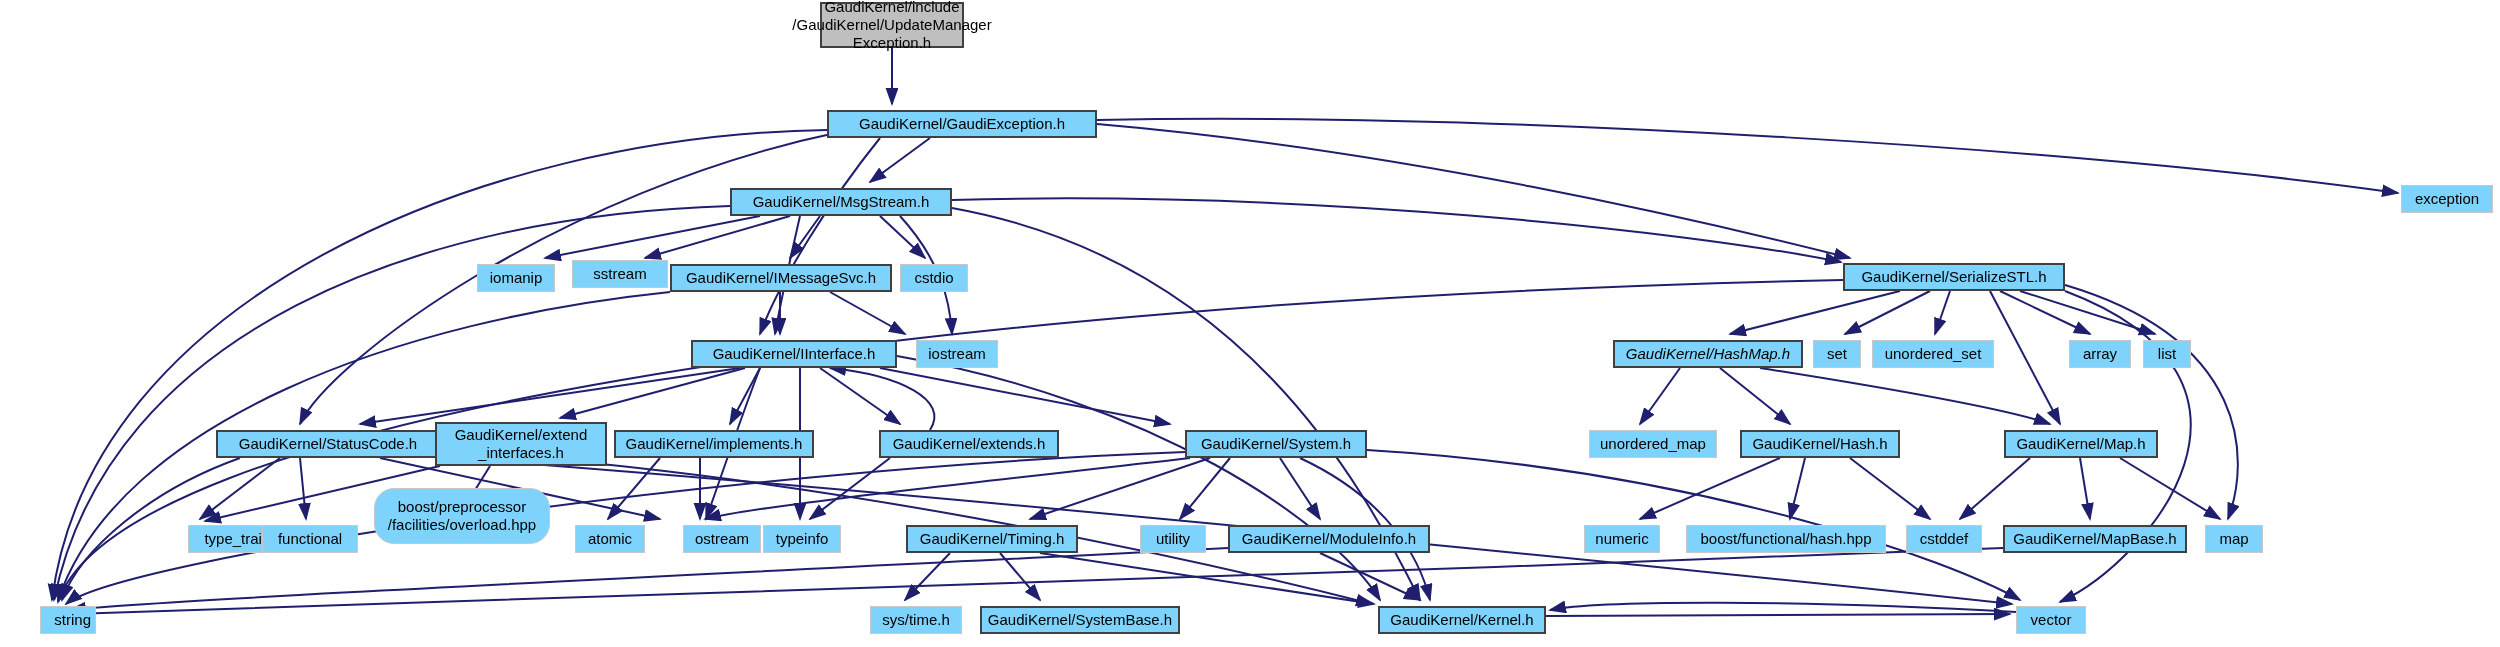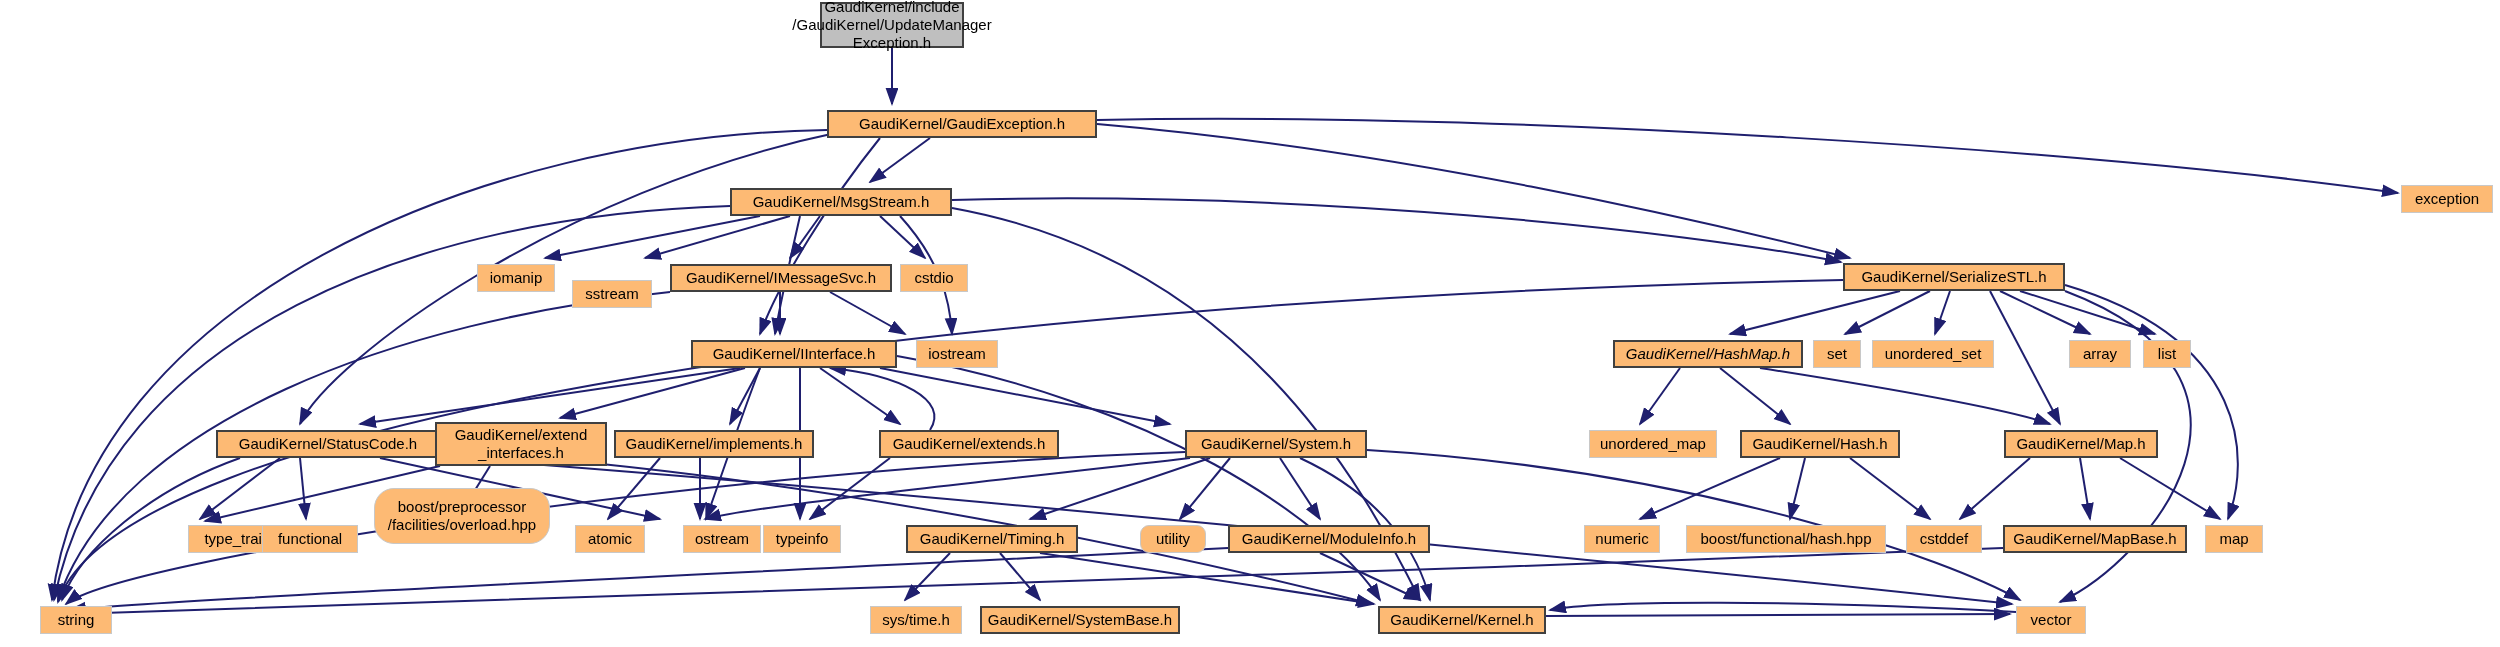--- a/index.html
+++ b/index.html
@@ -38,7 +38,7 @@
     align-items: center;
     justify-content: center;
     text-align: center;
-    background: #fdba74;
+    background: #7dd3fc;
     border: 1px solid #c8c8c8;
     color: #000000;
     font-size: 15px;

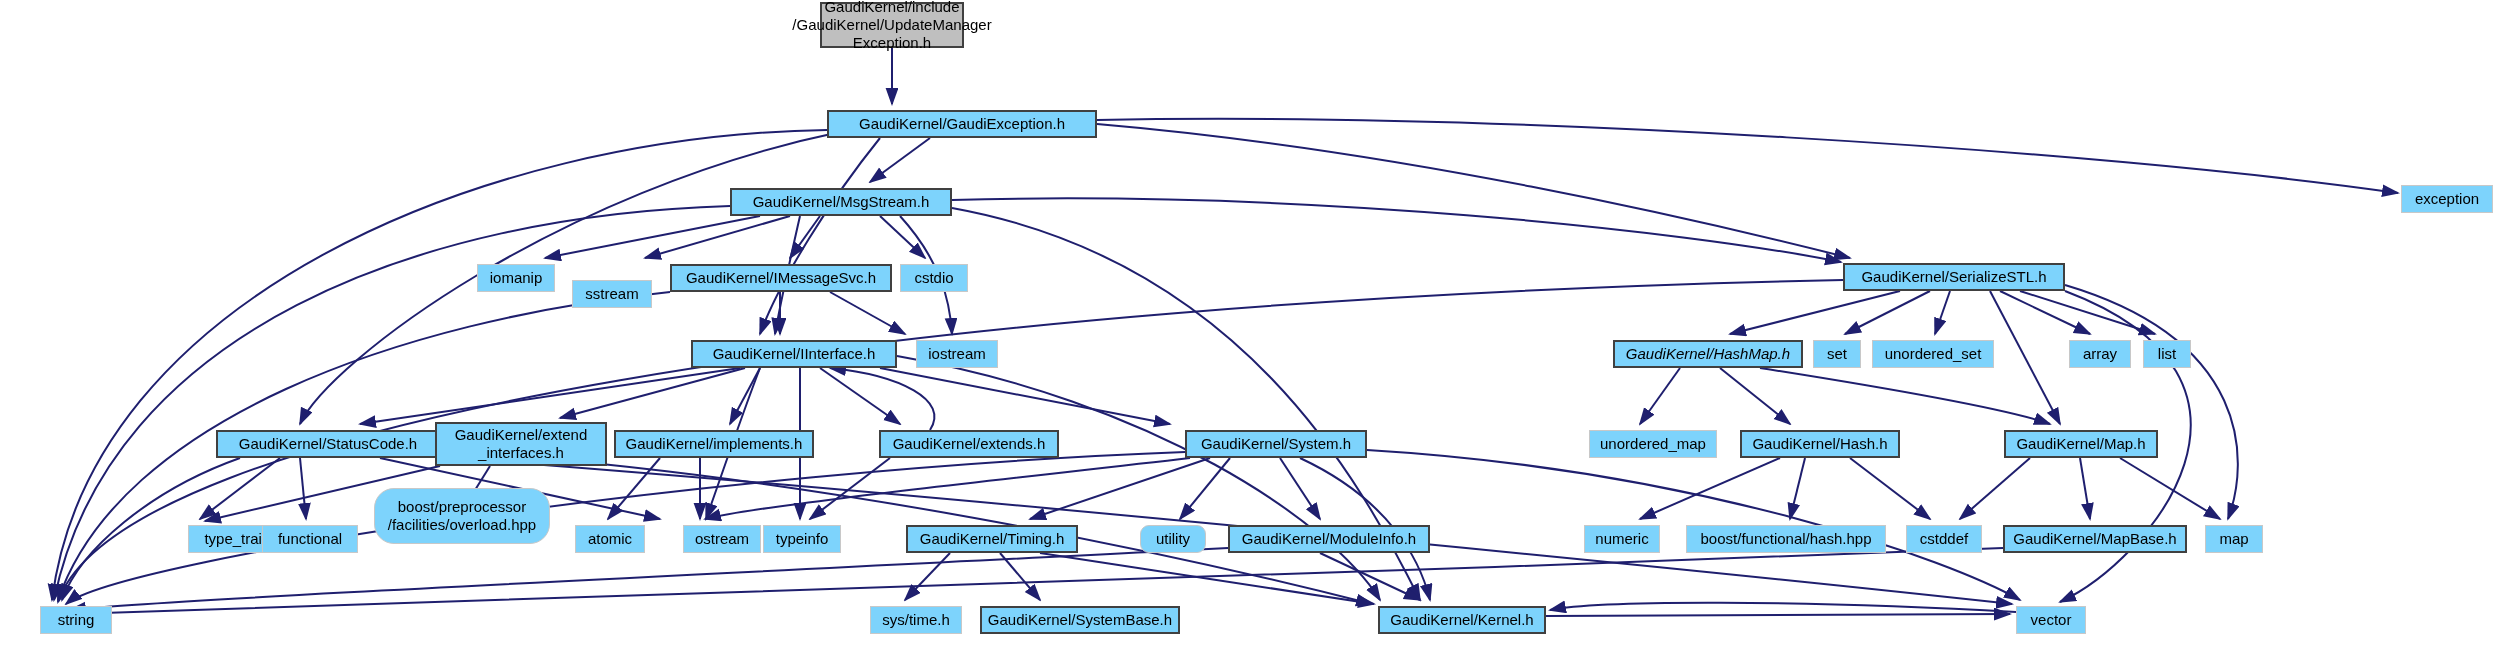--- a/index.html
+++ b/index.html
@@ -153,7 +153,7 @@
       <div class="gnode local" style="left: 730px; top: 188px; width: 222px; height: 28px;"><span>GaudiKernel/MsgStream.h</span></div>
       <div class="gnode local" style="left: 1843px; top: 263px; width: 222px; height: 28px;"><span>GaudiKernel/SerializeSTL.h</span></div>
       <div class="gnode system" style="left: 477px; top: 264px; width: 78px; height: 28px;"><span>iomanip</span></div>
-      <div class="gnode system" style="left: 572px; top: 280px; width: 80px; height: 28px;"><span>sstream</span></div>
+      <div class="gnode system" style="left: 572px; top: 260px; width: 96px; height: 28px;"><span>sstream</span></div>
       <div class="gnode local" style="left: 670px; top: 264px; width: 222px; height: 28px;"><span>GaudiKernel/IMessageSvc.h</span></div>
       <div class="gnode system" style="left: 900px; top: 264px; width: 68px; height: 28px;"><span>cstdio</span></div>
       <div class="gnode local" style="left: 691px; top: 340px; width: 206px; height: 28px;"><span>GaudiKernel/IInterface.h</span></div>

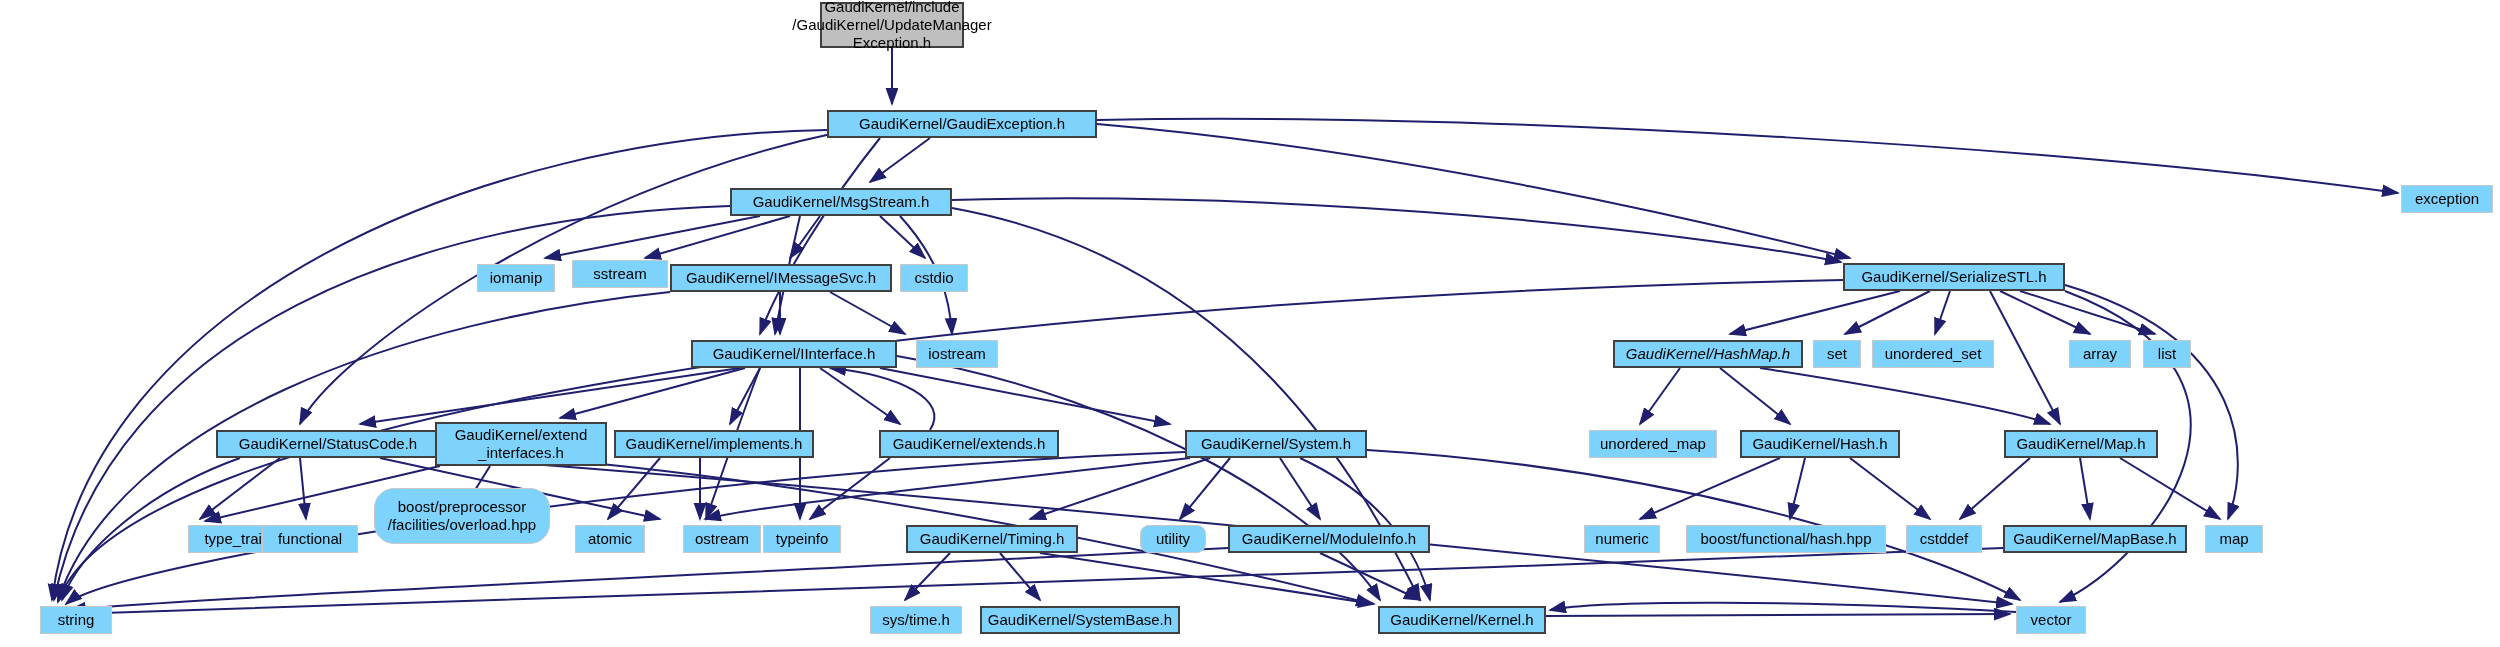--- a/index.html
+++ b/index.html
@@ -180,7 +180,7 @@
       <div class="gnode system" style="left: 665px; top: 525px; width: 78px; height: 28px; margin-left: 18px;"><span>ostream</span></div>
       <div class="gnode system" style="left: 763px; top: 525px; width: 78px; height: 28px;"><span>typeinfo</span></div>
       <div class="gnode local" style="left: 906px; top: 525px; width: 172px; height: 28px; justify-content: center;"><span>GaudiKernel/Timing.h</span></div>
-      <div class="gnode system" style="left: 1140px; top: 525px; width: 66px; height: 28px; border-radius: 9px;"><span>utility</span></div>
+      <div class="gnode system" style="left: 1140px; top: 525px; width: 66px; height: 28px;"><span>utility</span></div>
       <div class="gnode local" style="left: 1228px; top: 525px; width: 202px; height: 28px;"><span>GaudiKernel/ModuleInfo.h</span></div>
       <div class="gnode system" style="left: 1584px; top: 525px; width: 76px; height: 28px;"><span>numeric</span></div>
       <div class="gnode system" style="left: 1686px; top: 525px; width: 200px; height: 28px;"><span>boost/functional/hash.hpp</span></div>

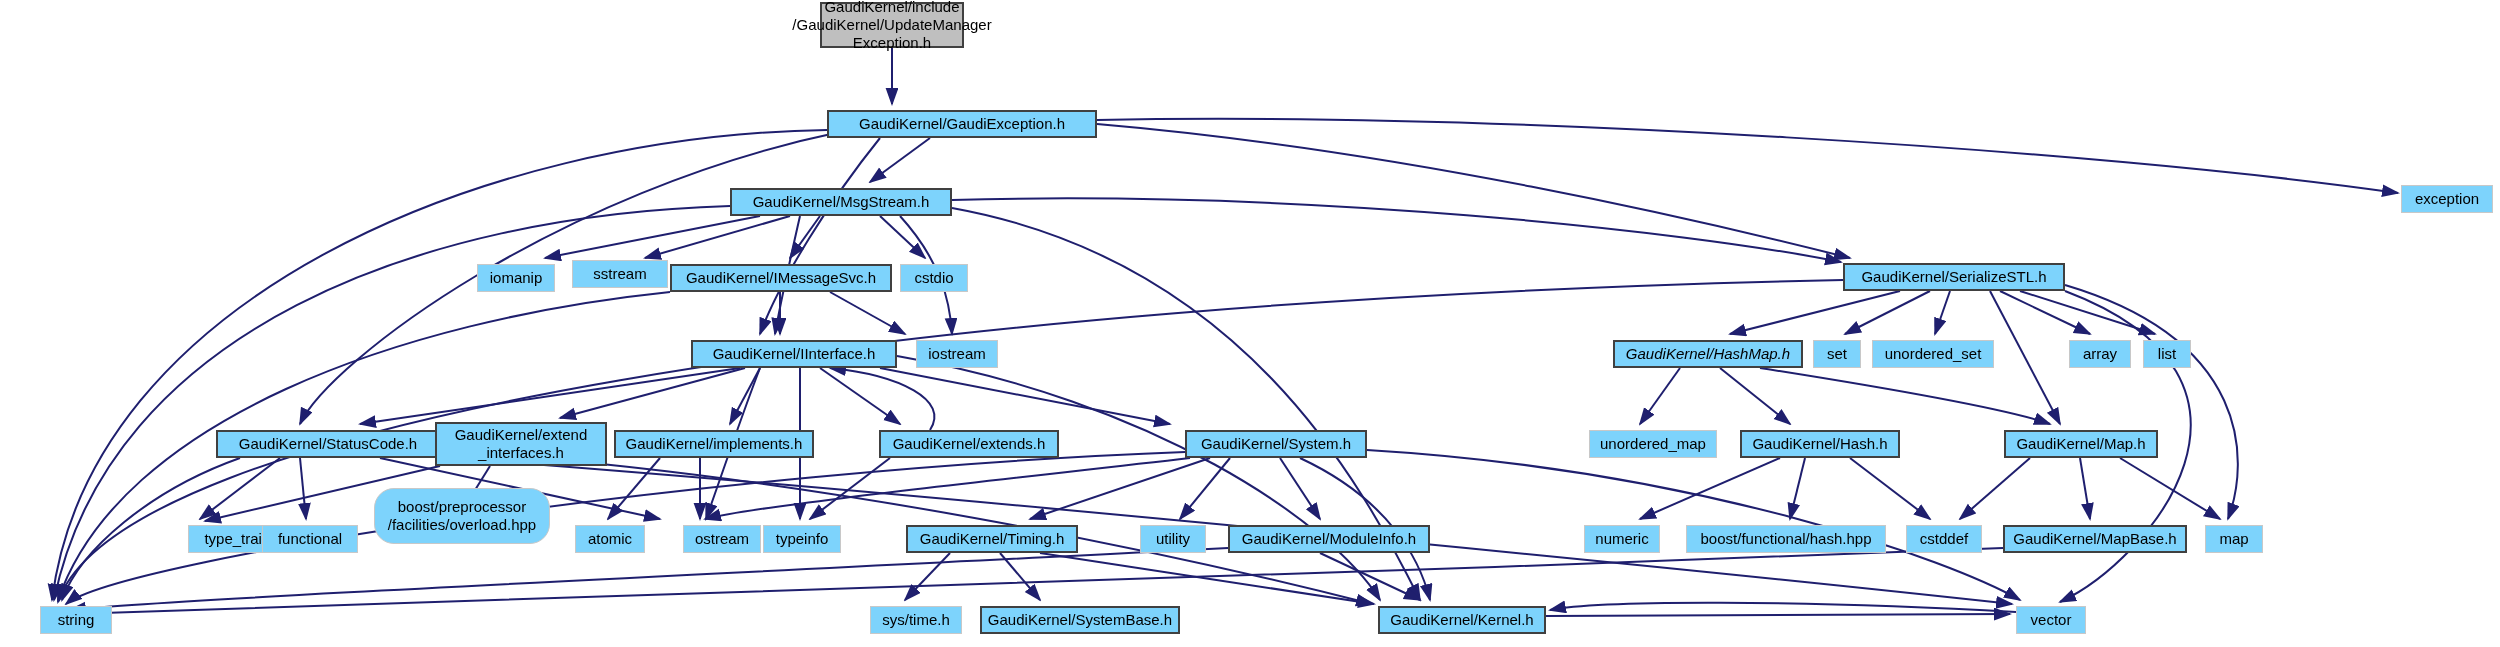--- a/index.html
+++ b/index.html
@@ -187,7 +187,7 @@
       <div class="gnode system" style="left: 1906px; top: 525px; width: 76px; height: 28px;"><span>cstddef</span></div>
       <div class="gnode local" style="left: 2003px; top: 525px; width: 184px; height: 28px;"><span>GaudiKernel/MapBase.h</span></div>
       <div class="gnode system" style="left: 2205px; top: 525px; width: 58px; height: 28px;"><span>map</span></div>
-      <div class="gnode system" style="left: 40px; top: 606px; width: 72px; height: 28px;"><span>string</span></div>
+      <div class="gnode system" style="left: 40px; top: 606px; width: 56px; height: 28px; justify-content: flex-end;"><span>string</span></div>
       <div class="gnode system" style="left: 870px; top: 606px; width: 92px; height: 28px;"><span>sys/time.h</span></div>
       <div class="gnode local" style="left: 980px; top: 606px; width: 200px; height: 28px;"><span>GaudiKernel/SystemBase.h</span></div>
       <div class="gnode local" style="left: 1378px; top: 606px; width: 168px; height: 28px;"><span>GaudiKernel/Kernel.h</span></div>

